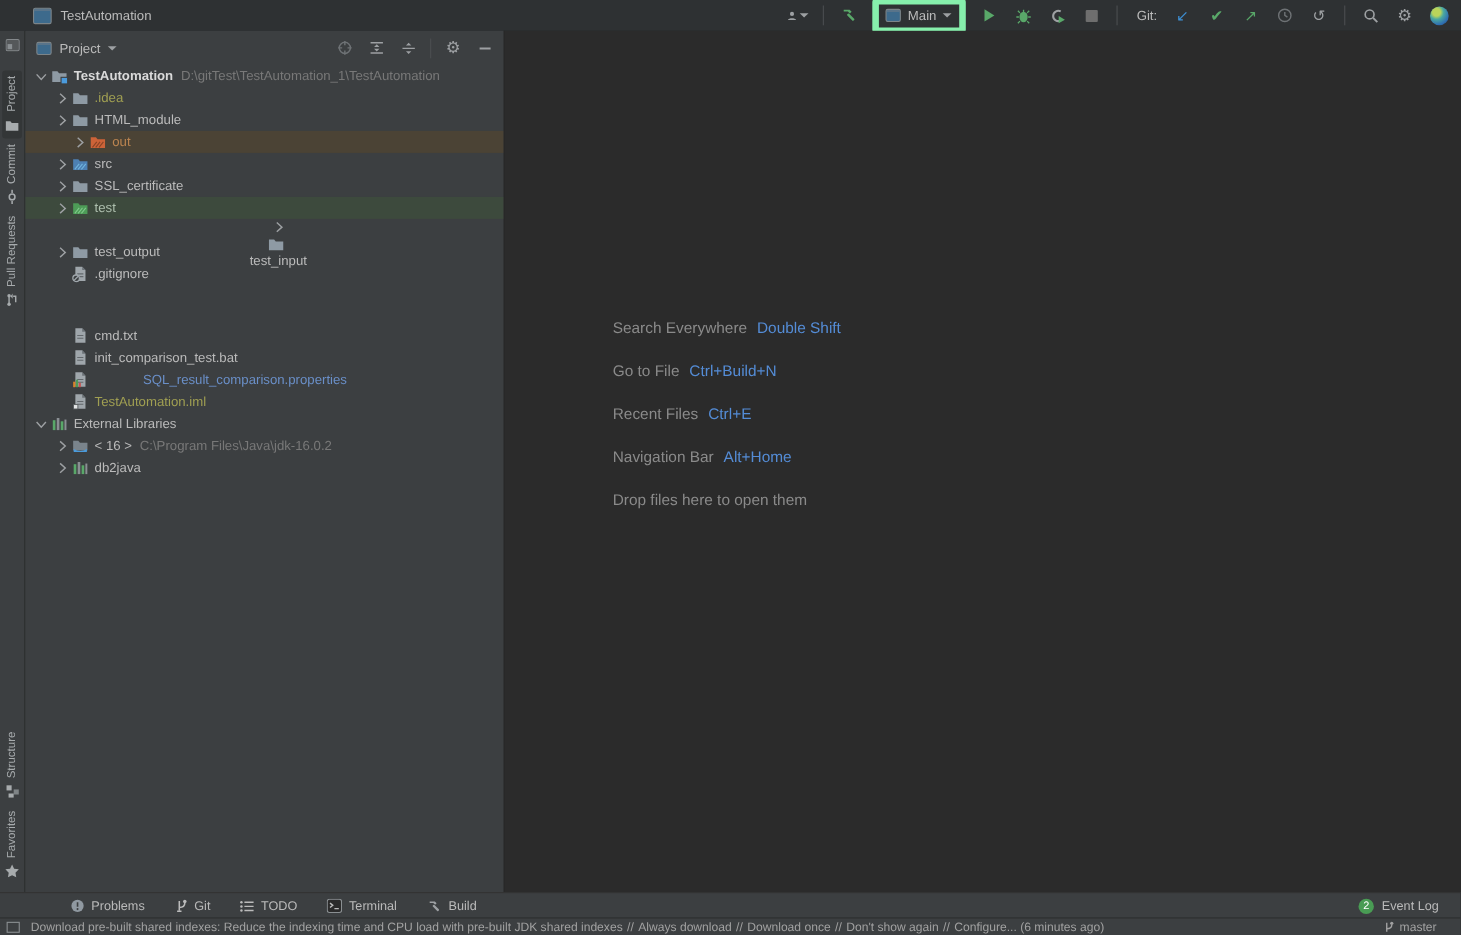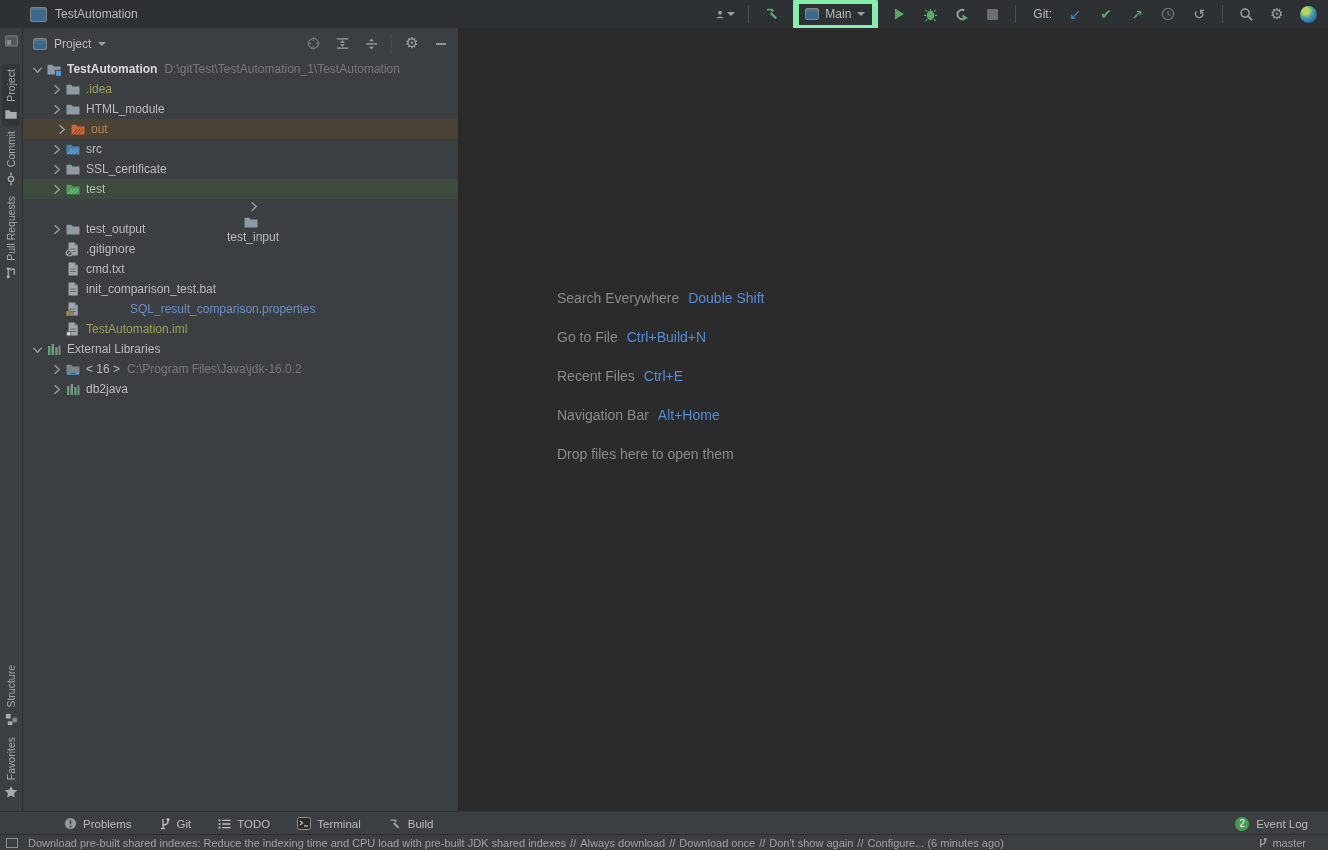--- a/index.html
+++ b/index.html
@@ -317,7 +317,7 @@
           </span>
           <span class="lbl">HTML_module</span>
         </div>
-        <div class="row bg-out" style="padding-left: 30px;">
+        <div class="row bg-out" style="padding-left: 41px;">
           <span class="chev">
             <svg width="15" height="15" viewBox="0 0 16 16">
               <path d="M6 3.5l5 4.5-5 4.5" fill="none" stroke="#9da0a3" stroke-width="1.4"></path>

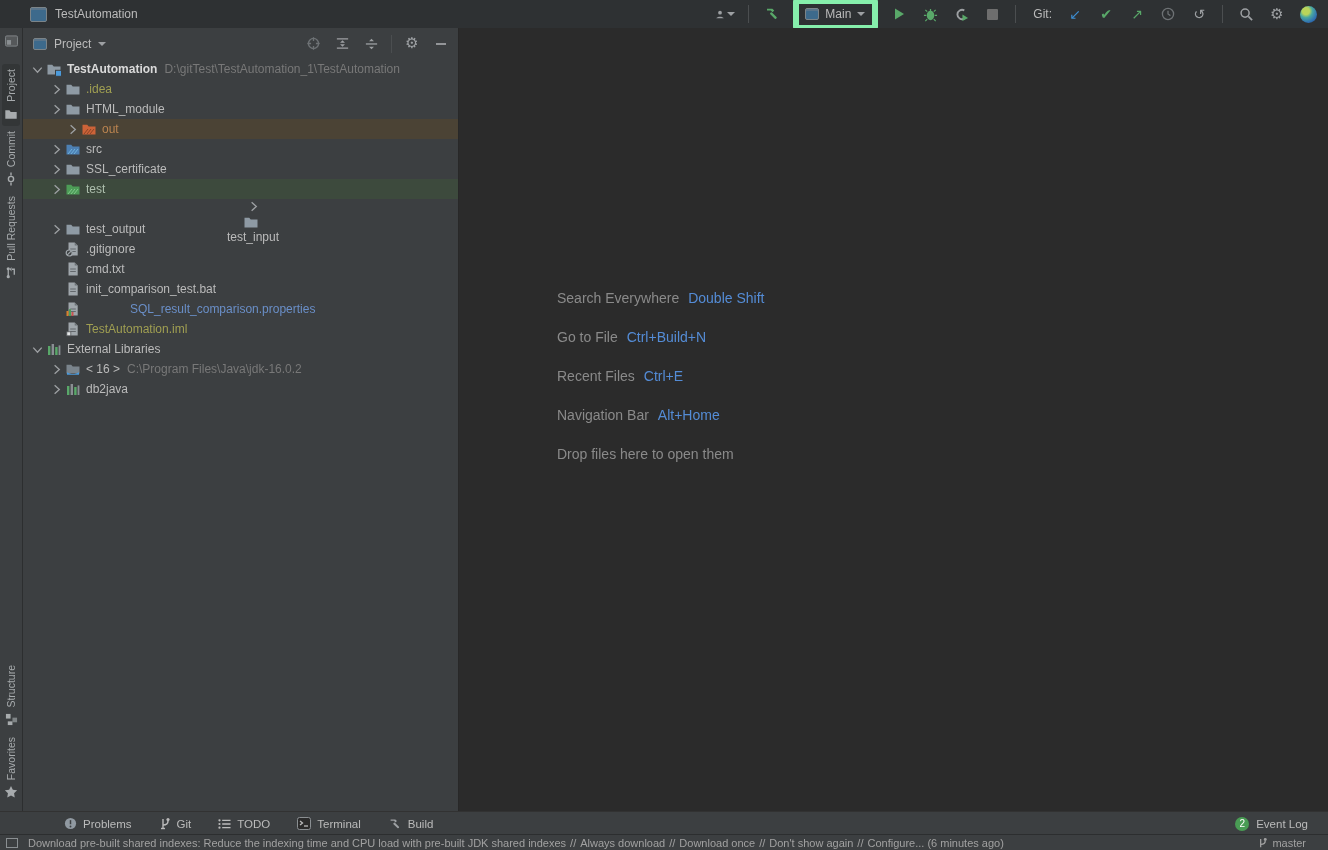--- a/index.html
+++ b/index.html
@@ -410,7 +410,7 @@
           </span>
           <span class="lbl">.gitignore</span>
         </div>
-        <div class="row" style="padding-left: 42px;">
+        <div class="row" style="padding-left: 42px; margin-top: 36px;">
           <span class="ticon">
             <svg width="16" height="16" viewBox="0 0 16 16">
               <path d="M3.5 1.5h6.2l3 3v10H3.5z" fill="#9FA6AB"></path>

